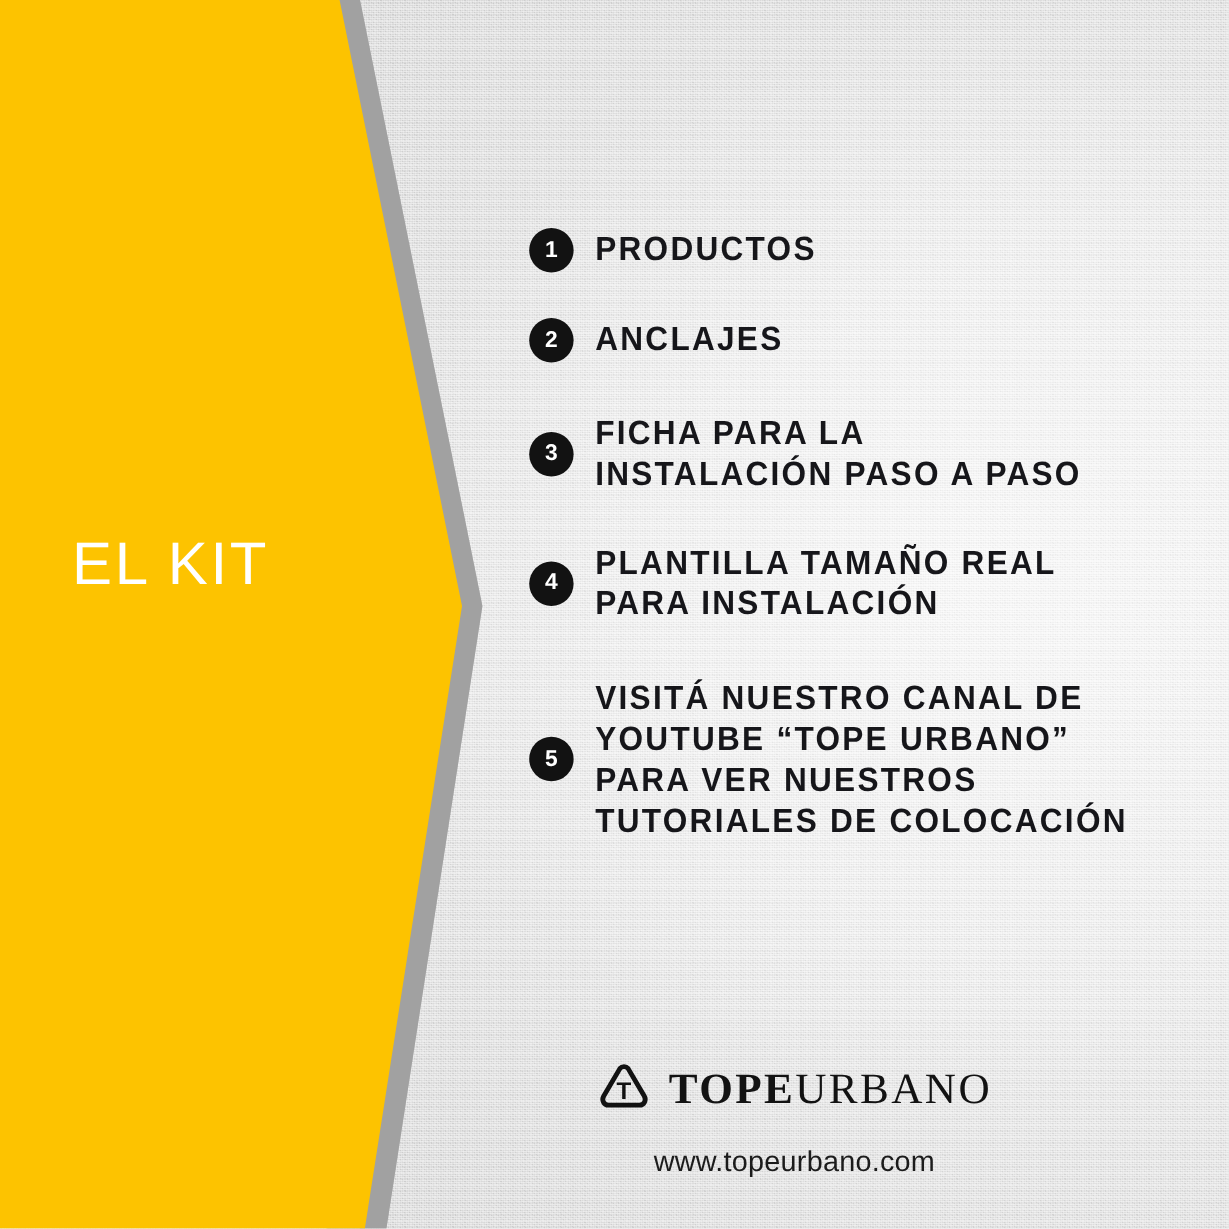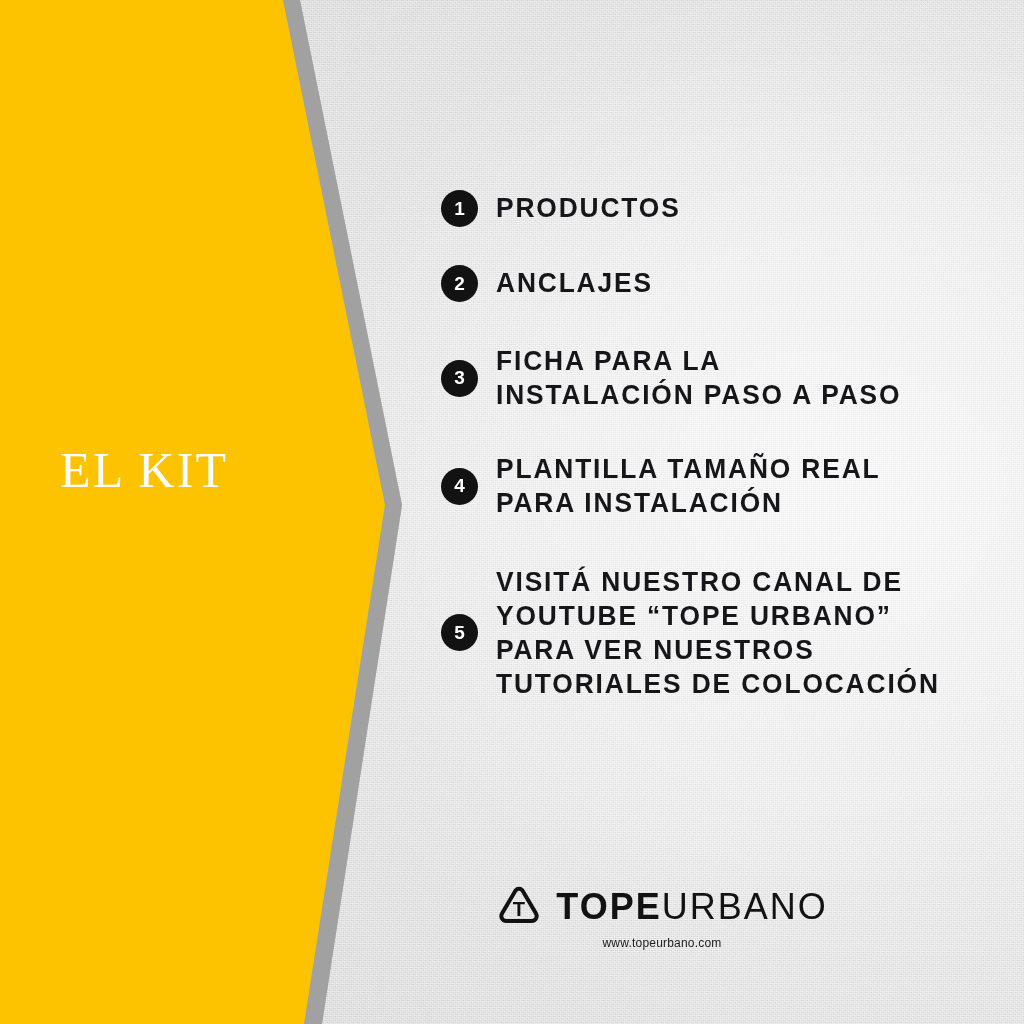--- a/index.html
+++ b/index.html
@@ -58,7 +58,7 @@
     font-weight: 400;
     letter-spacing: 2.2px;
     text-transform: uppercase;
-    font-family: Liberation Serif, serif;
+    font-family: Liberation Sans, sans-serif;
     -webkit-font-smoothing: antialiased;
   }
   .kit-heading .kl { display: block; white-space: nowrap; }

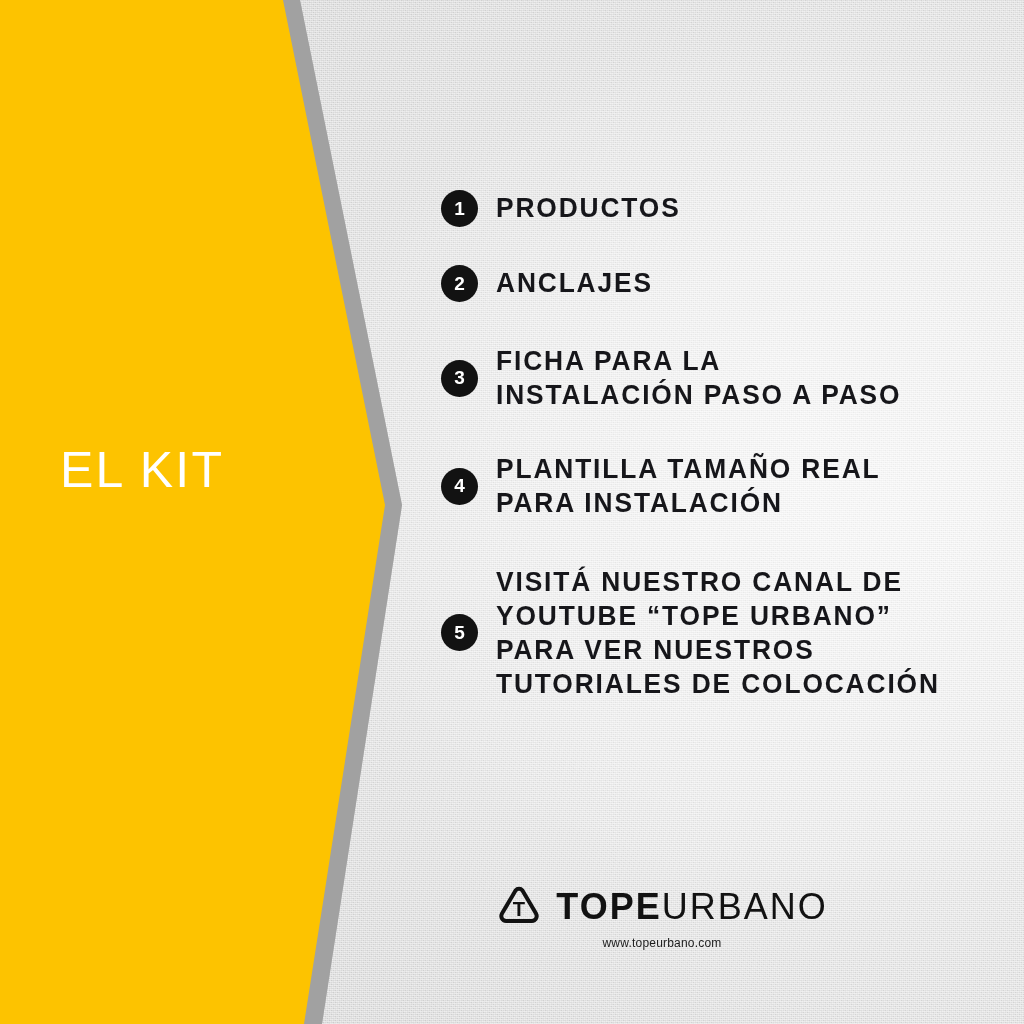--- a/index.html
+++ b/index.html
@@ -135,6 +135,7 @@
     color: #121212;
     line-height: 1;
     white-space: nowrap;
+    font-family: Liberation Serif, serif;
   }
   .wordmark .w-bold { font-weight: bold; }
   .wordmark .w-light { font-weight: 400; }

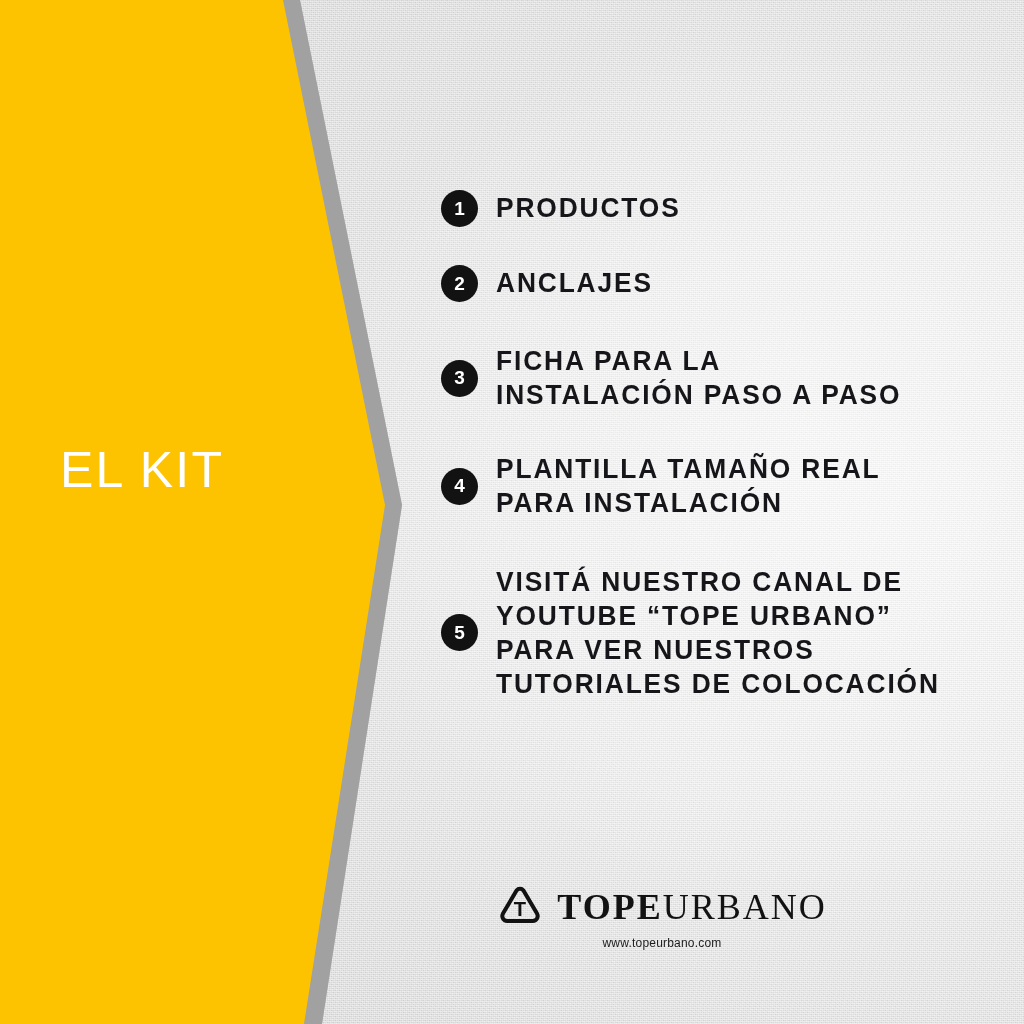--- a/index.html
+++ b/index.html
@@ -140,8 +140,8 @@
   .wordmark .w-bold { font-weight: bold; }
   .wordmark .w-light { font-weight: 400; }
   .logo-url {
-    margin-top: 6px;
-    font-size: 12px;
+    margin-top: 25px;
+    font-size: 24px;
     color: #1c1c1c;
     letter-spacing: .2px;
     font-weight: 400;

